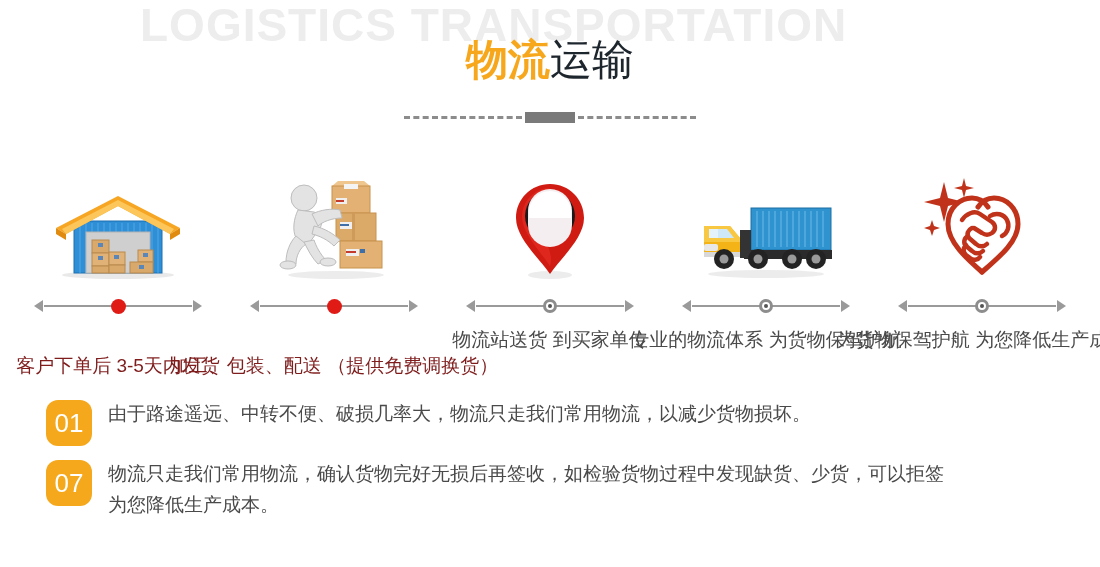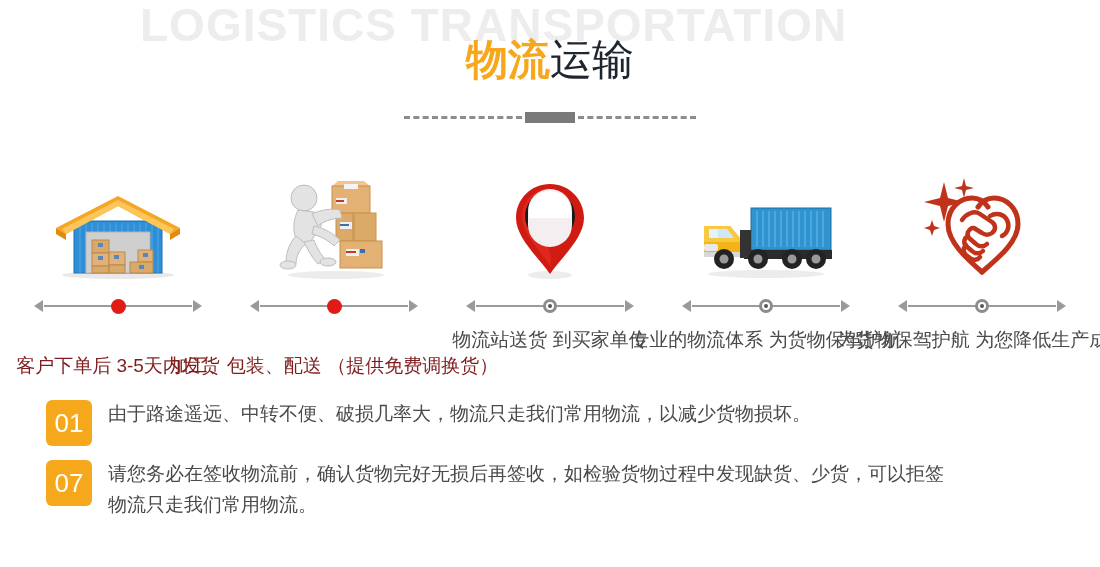--- a/index.html
+++ b/index.html
@@ -177,7 +177,7 @@
     flex: 0 0 auto;
     width: 46px;
     height: 46px;
-    border-radius: 6px;
+    border-radius: 12px;
     background: #f5a81c;
     color: #ffffff;
     font-size: 26px;

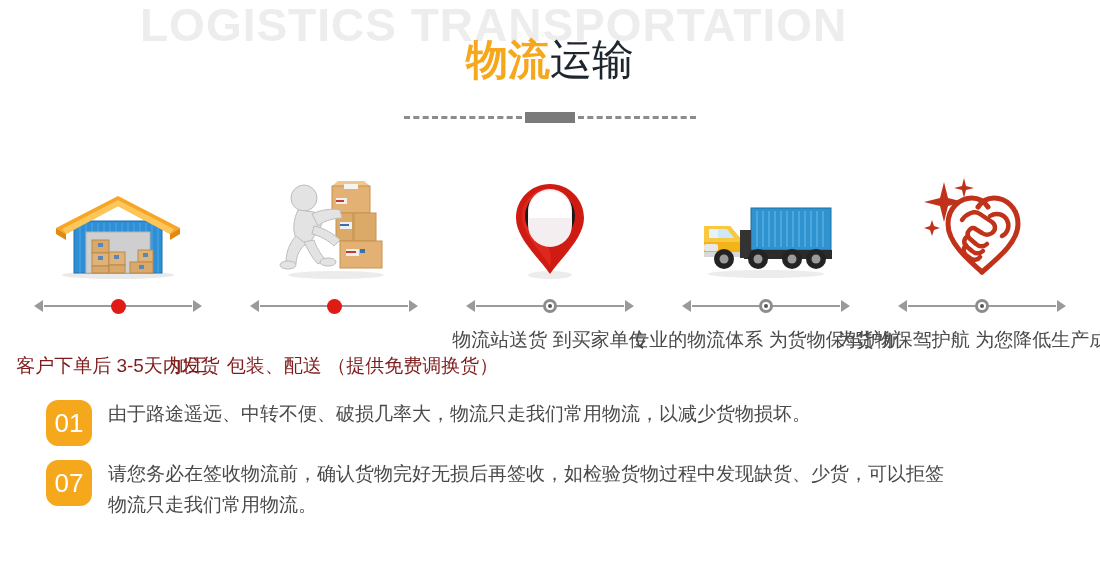--- a/index.html
+++ b/index.html
@@ -453,7 +453,7 @@
     <div class="note">
       <div class="badge">07</div>
       <div class="note-body">
-        <span class="ln">请您务必在签收物流前，确认货物完好无损后再签收，如检验货物过程中发现缺货、少货，可以拒签</span>
+        <span class="ln">物流只走我们常用物流，确认货物完好无损后再签收，如检验货物过程中发现缺货、少货，可以拒签</span>
         <span class="ln">物流只走我们常用物流。</span>
       </div>
     </div>

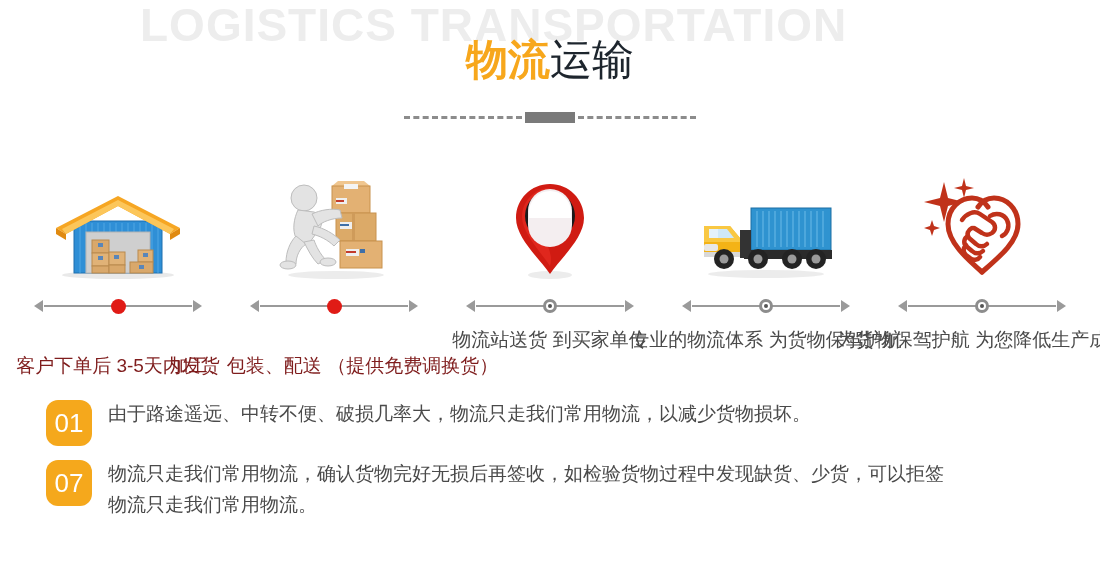--- a/index.html
+++ b/index.html
@@ -454,7 +454,7 @@
       <div class="badge">07</div>
       <div class="note-body">
         <span class="ln">物流只走我们常用物流，确认货物完好无损后再签收，如检验货物过程中发现缺货、少货，可以拒签</span>
-        <span class="ln">物流只走我们常用物流。</span>
+        <span class="ln">为您降低生产成本。</span>
       </div>
     </div>
 

